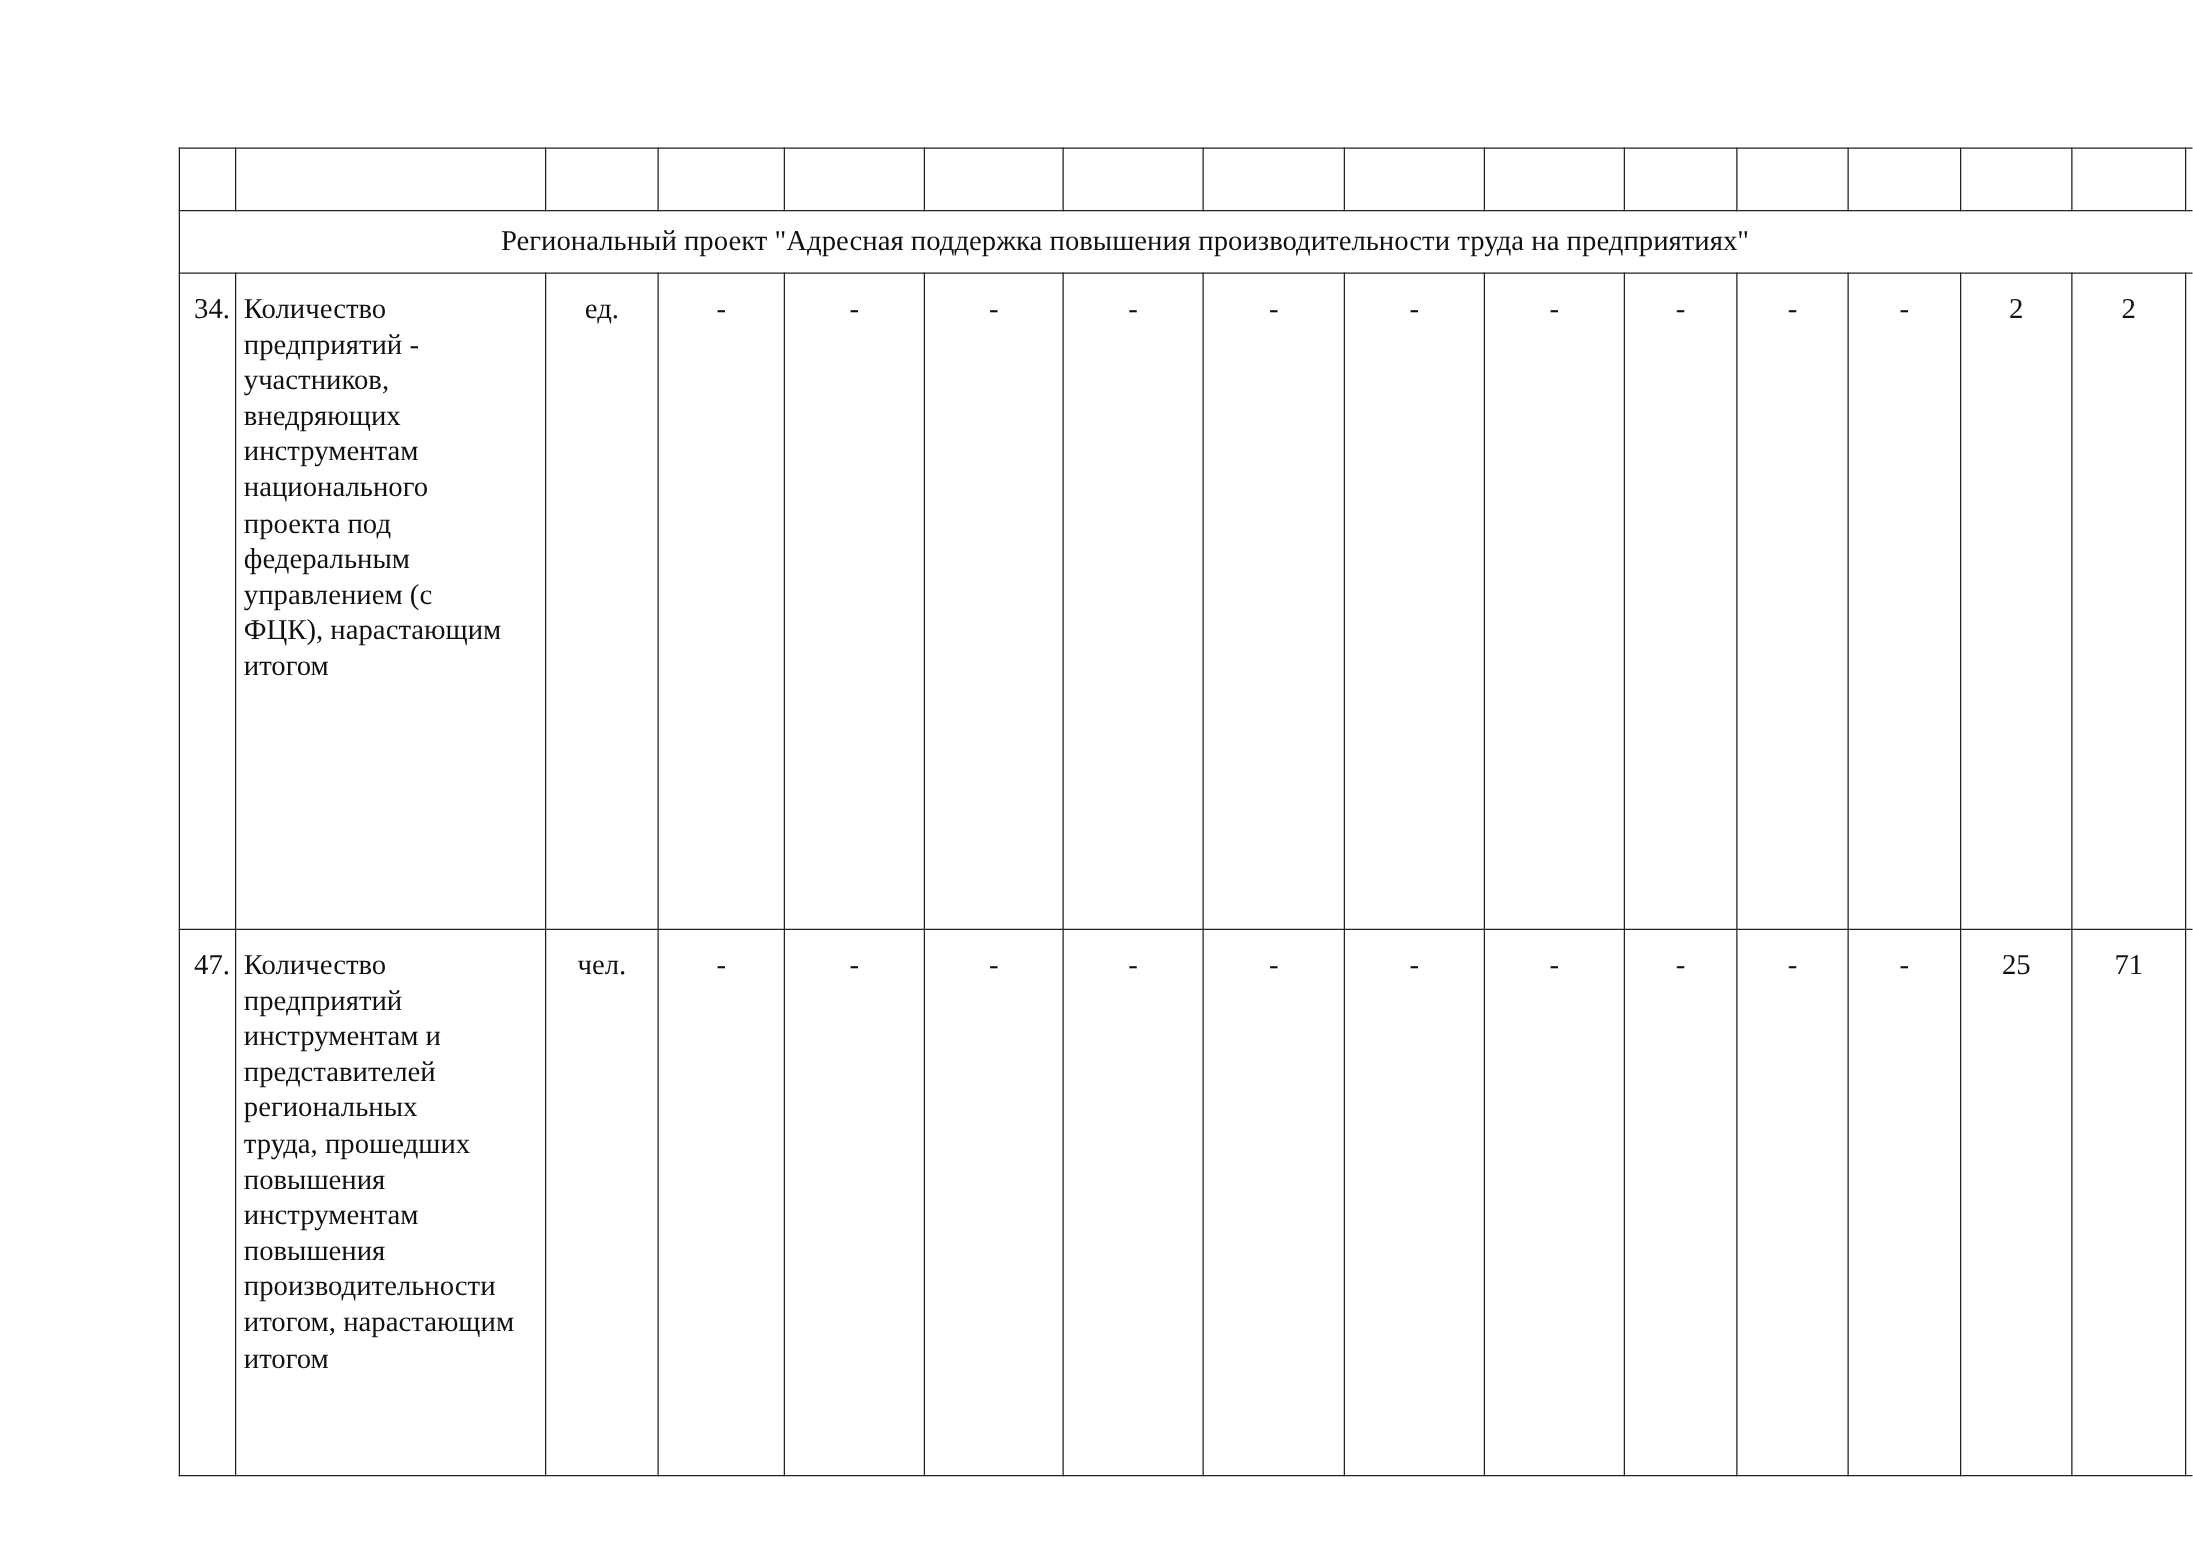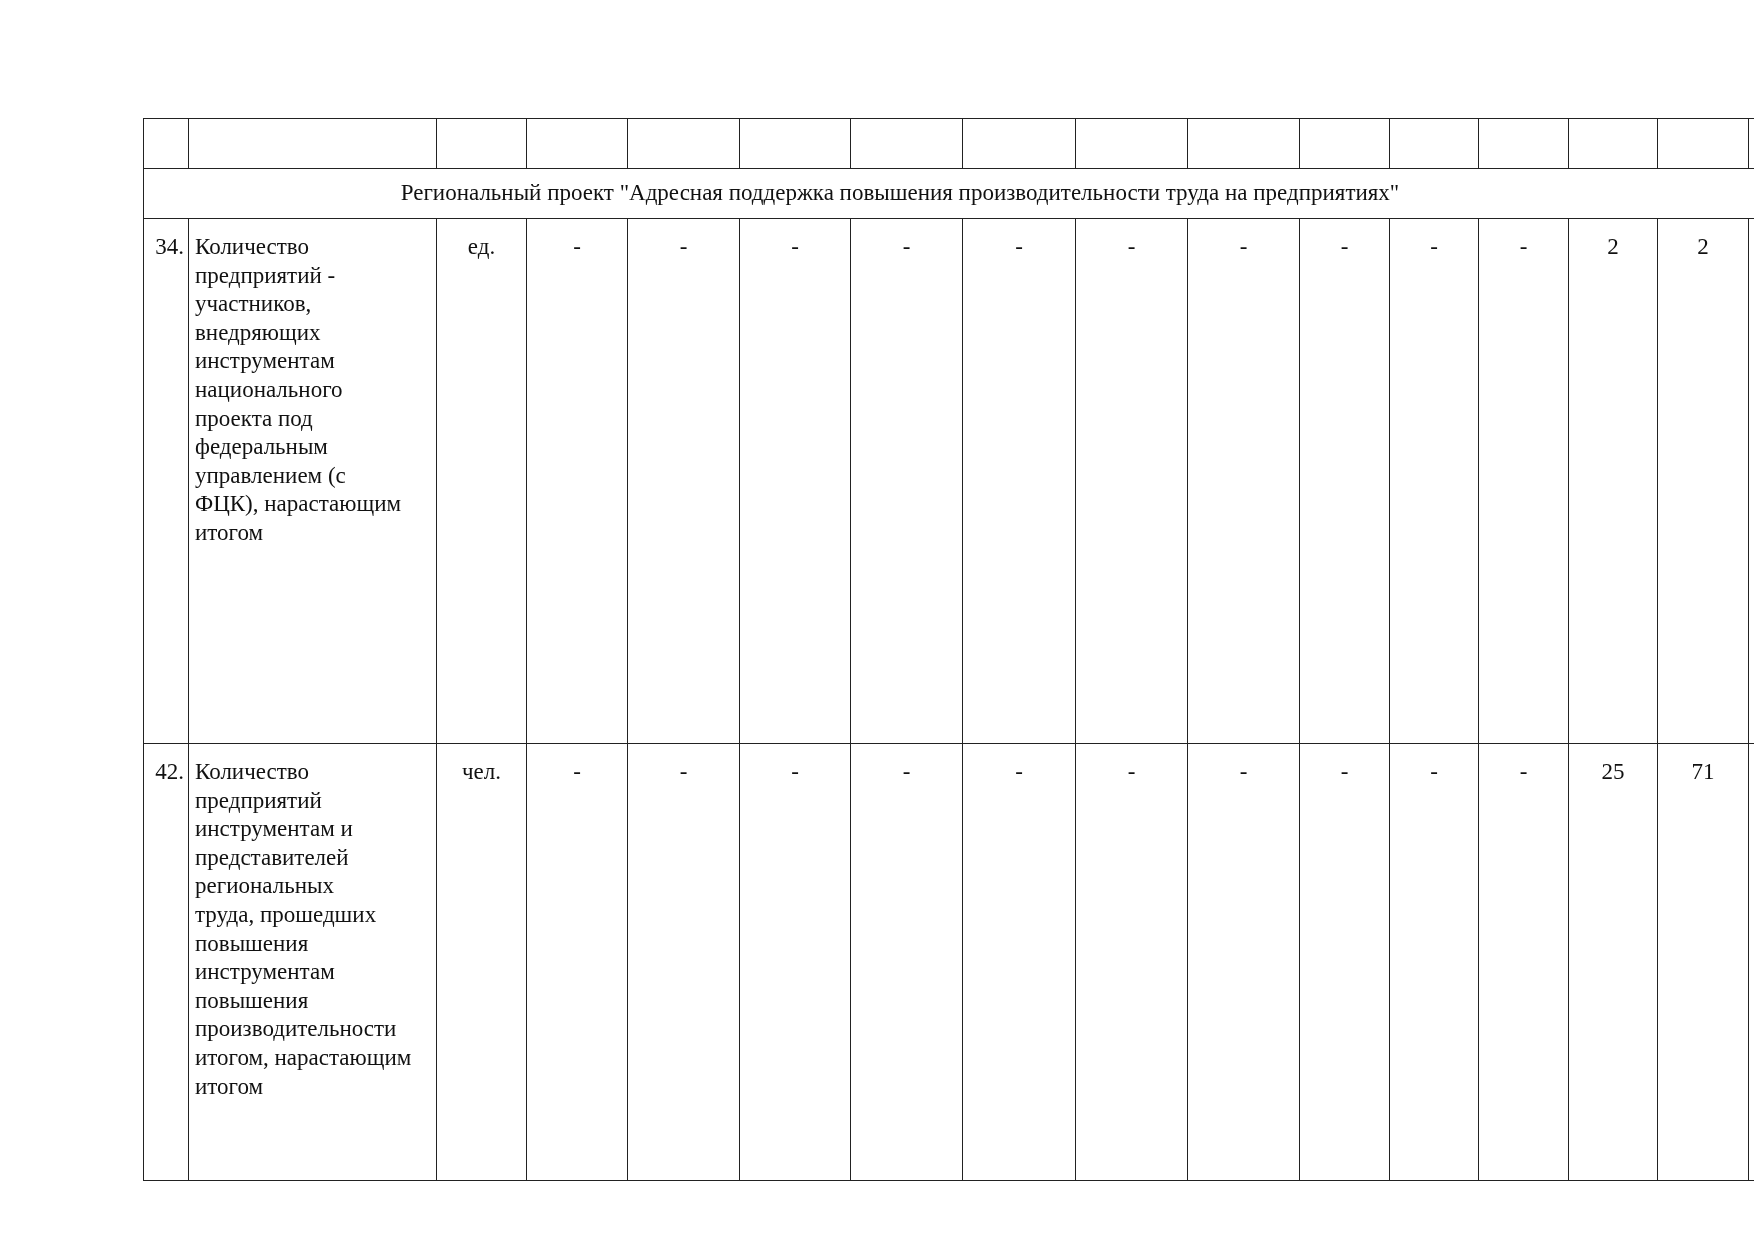--- a/index.html
+++ b/index.html
@@ -96,7 +96,7 @@
     <td class="val"></td>
   </tr>
   <tr class="row35">
-    <td class="num">42.</td>
+    <td class="num">47.</td>
     <td class="name">
       <div>Количество</div>
       <div>предприятий</div>

